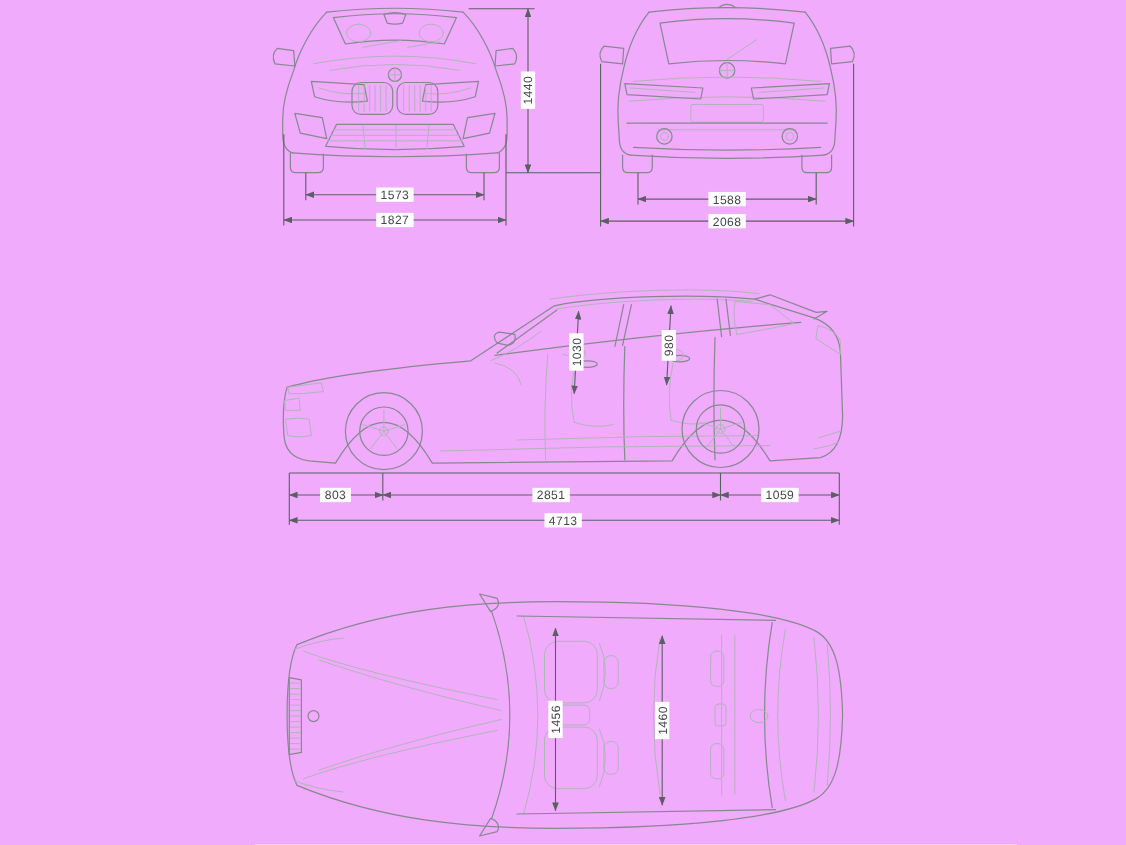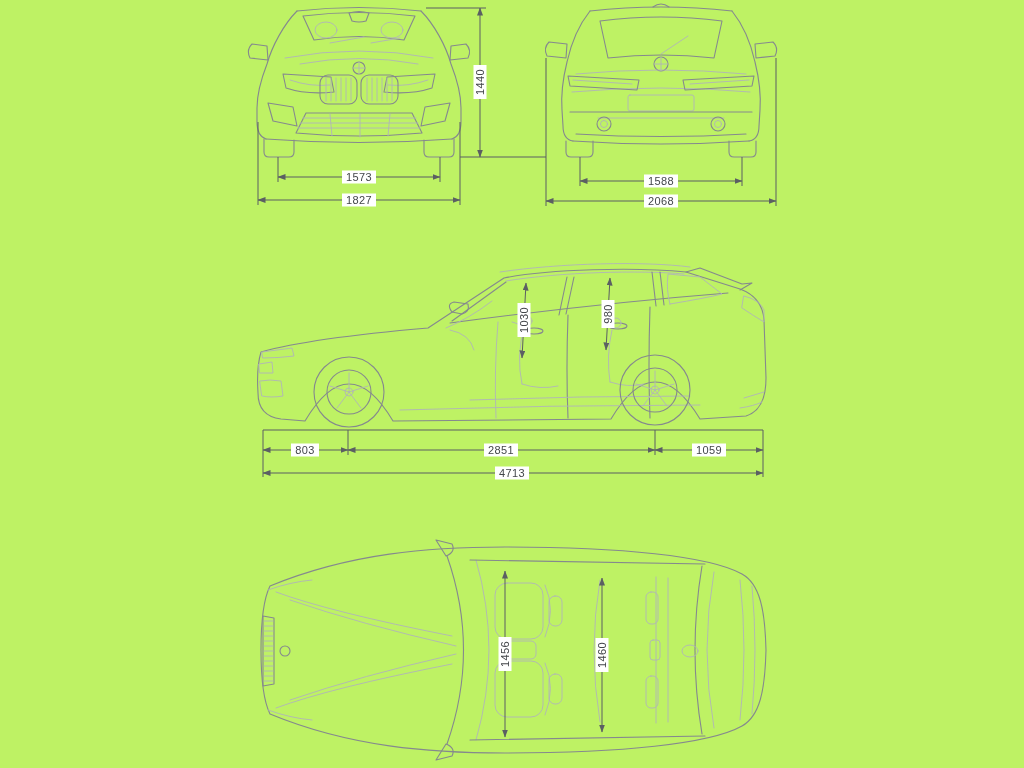--- a/index.html
+++ b/index.html
@@ -3,7 +3,7 @@
 <meta charset="utf-8">
 <style>
   html,body{margin:0;padding:0;background:#ffffff;}
-  .canvas{position:relative;width:1024px;height:768px;background:#bef264;overflow:hidden;}
+  .canvas{position:relative;width:1024px;height:768px;background:#f0abfc;overflow:hidden;}
   svg{position:absolute;left:0;top:0;}
   .car{fill:none;stroke:#85898e;stroke-width:1.1;stroke-linecap:round;stroke-linejoin:round;}
   .lt{fill:none;stroke:#b0b4b8;stroke-width:0.9;stroke-linecap:round;stroke-linejoin:round;}

